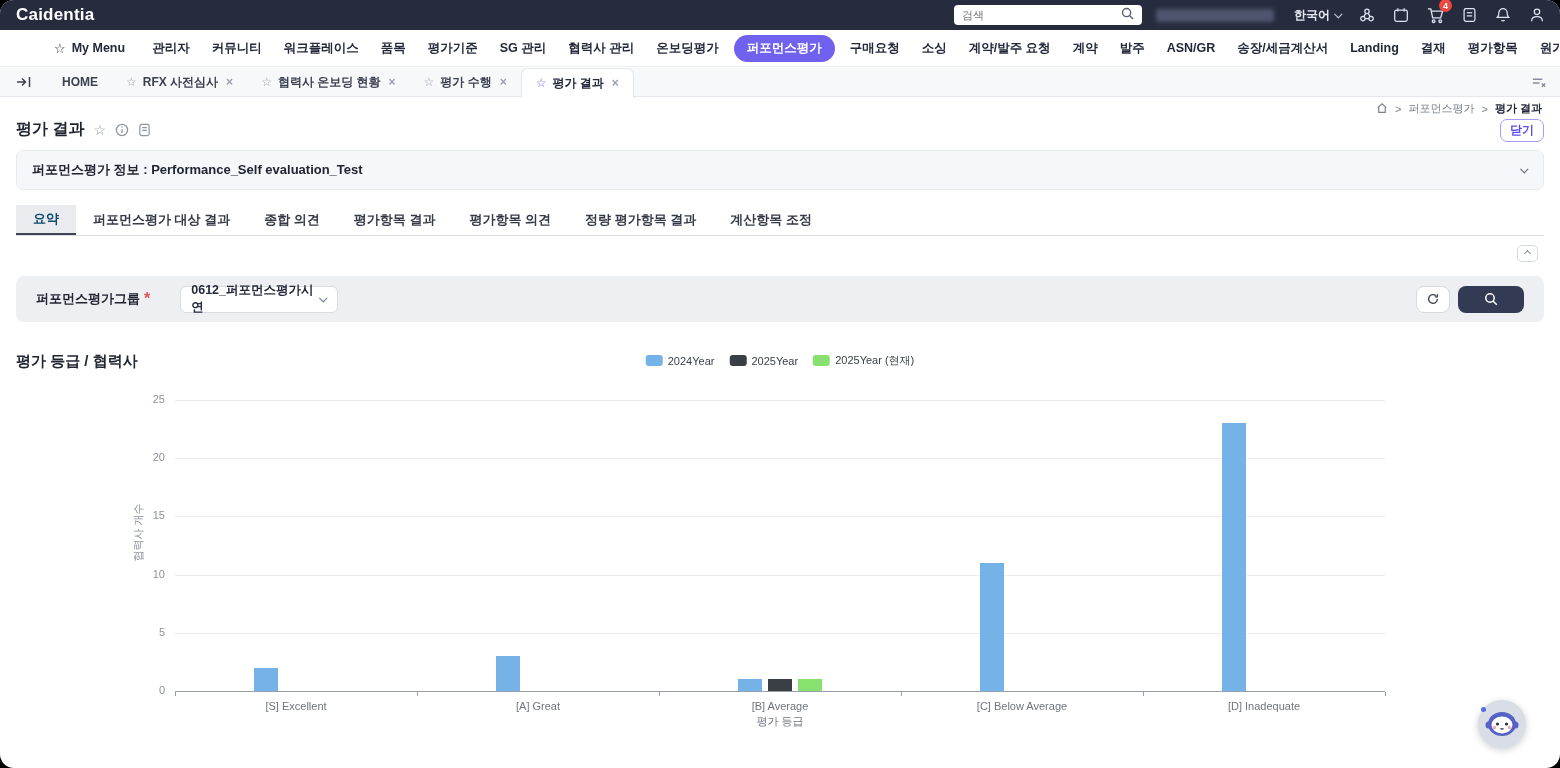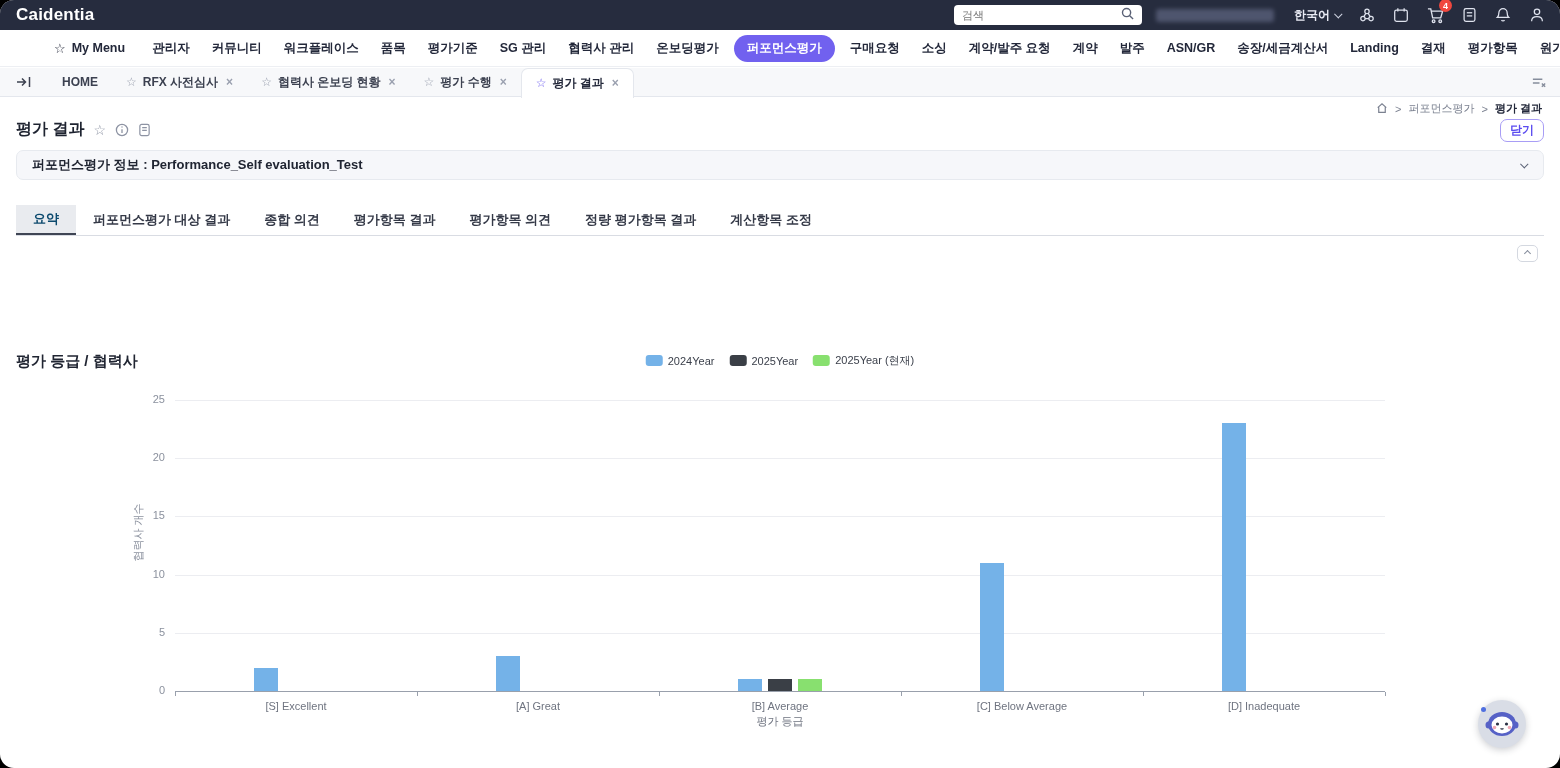--- a/index.html
+++ b/index.html
@@ -51,7 +51,7 @@
   .title-icon { color:#8d93a3; display:flex; align-items:center; cursor:pointer; }
   .close-btn { position:absolute; top:119px; right:16px; width:44px; height:23px; border:1px solid #a89df5; border-radius:7px; background:#fff; color:#5b4cf0; font-size:12px; font-weight:600; display:flex; align-items:center; justify-content:center; cursor:pointer; font-family:inherit; }
 
-  .info-bar { position:absolute; top:150px; left:16px; right:16px; height:30px; background:#f6f7fa; border:1px solid #e7eaef; border-radius:7px; display:flex; align-items:center; padding:0 15px; }
+  .info-bar { position:absolute; top:150px; left:16px; right:16px; height:40px; background:#f6f7fa; border:1px solid #e7eaef; border-radius:7px; display:flex; align-items:center; padding:0 15px; }
   .info-text { font-size:13px; font-weight:700; color:#202532; }
   .info-chev { margin-left:auto; color:#5a6275; }
 

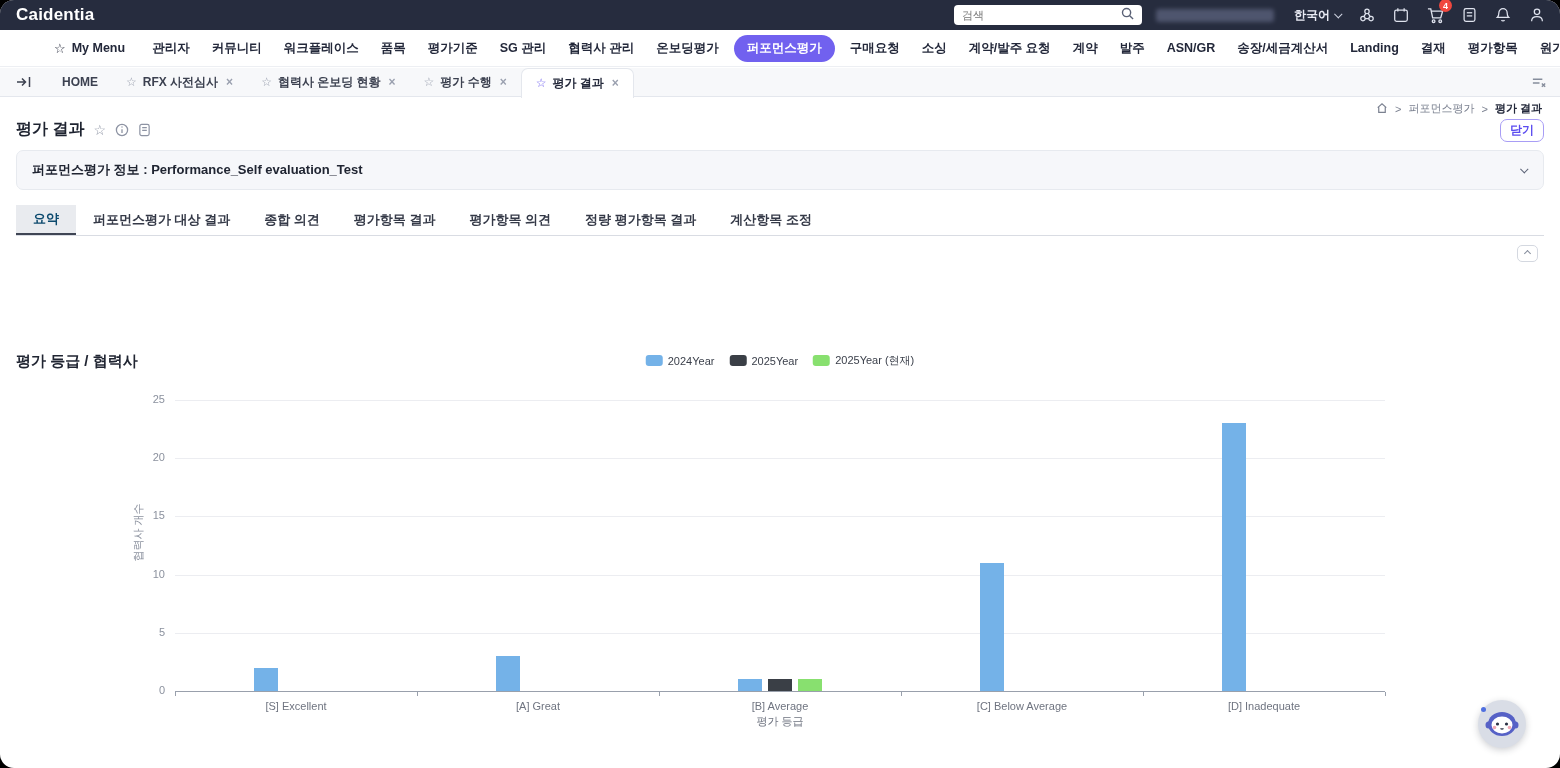--- a/index.html
+++ b/index.html
@@ -282,6 +282,28 @@
     <span class="chev up"></span>
   </div>
 
+  <div class="filter-panel">
+    <span class="filter-label">퍼포먼스평가그룹</span>
+    <span class="req">*</span>
+    <div class="select-box">
+      <span>0612_퍼포먼스평가시연</span>
+      <span class="chev down"></span>
+    </div>
+    <div class="filter-actions">
+      <button class="refresh-btn">
+        <svg width="14" height="14" viewBox="0 0 16 16" fill="none" stroke="#3a4152" stroke-width="1.5">
+            <path d="M13 8 a5 5 0 1 1-1.6-3.7"></path>
+            <path d="M13 2.5 v3 h-3" stroke-linejoin="round"></path>
+          </svg>
+      </button>
+      <button class="search-btn">
+        <svg width="14" height="14" viewBox="0 0 14 14" fill="none" stroke="#ffffff" stroke-width="1.5">
+            <circle cx="6" cy="6" r="4.2"></circle>
+            <line x1="9.2" y1="9.2" x2="12.8" y2="12.8"></line>
+          </svg>
+      </button>
+    </div>
+  </div>
 
   <div class="chart-title">평가 등급 / 협력사</div>
   <div class="legend" id="legend">

